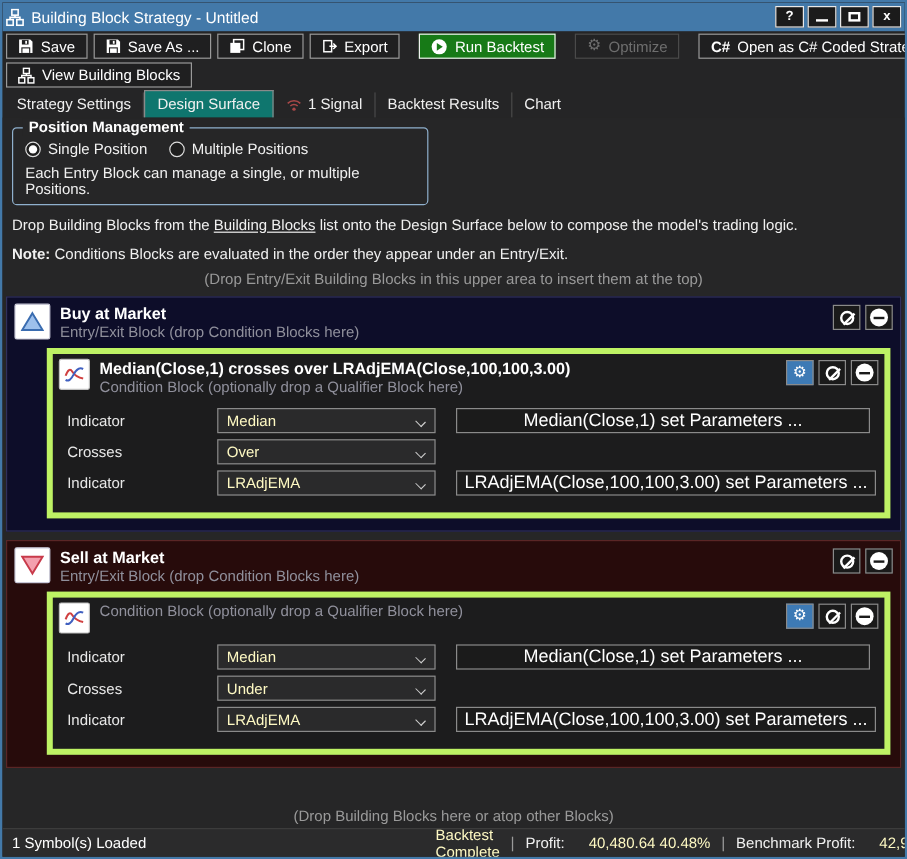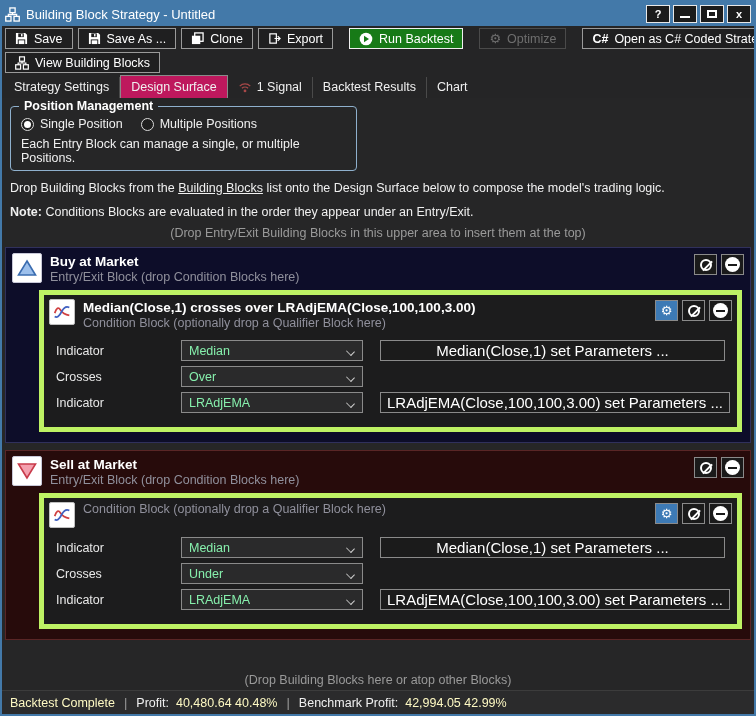--- a/index.html
+++ b/index.html
@@ -37,7 +37,7 @@
   .tab{display:inline-flex;align-items:center;gap:5px;padding:3px 10px 4px 10px;font-size:12.5px;
        color:#f0f0f0;border-right:1px solid #4a4a4a;cursor:pointer;white-space:nowrap;}
   .tab:last-child{border-right:none;}
-  .tab.active{background:#be185d;border:1px solid #8a8a8a;border-bottom:none;padding-top:4px;}
+  .tab.active{background:#0f766e;border:1px solid #8a8a8a;border-bottom:none;padding-top:4px;}
   
   .content{flex:1;display:flex;flex-direction:column;overflow:hidden;background:#262627;}
   .groupbox{position:relative;margin:8px 0 0 8px;width:347px;border:1px solid #8fb0cd;border-radius:4px;

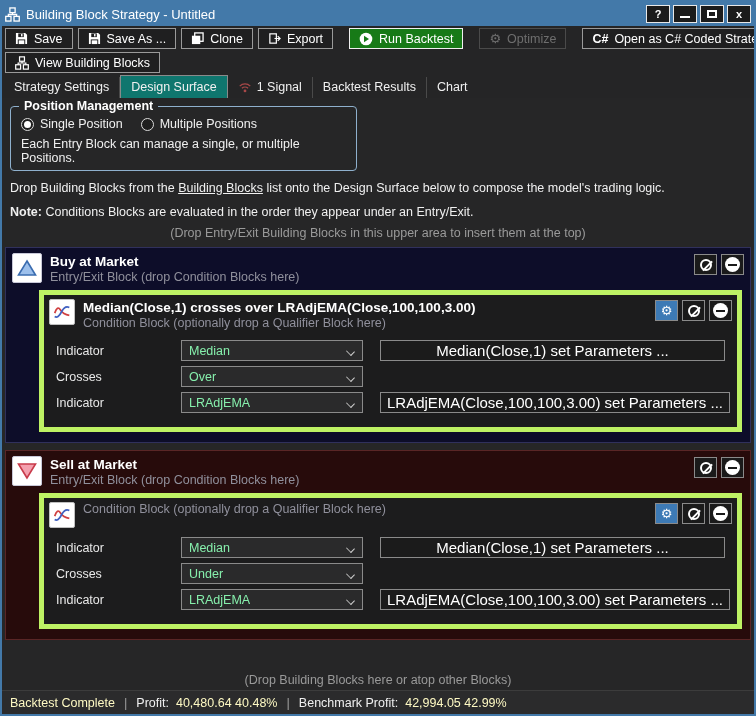--- a/index.html
+++ b/index.html
@@ -83,7 +83,7 @@
   .crow:first-child{margin-top:0;}
   .crow .lbl{width:125px;font-size:12.5px;color:#e8e8e8;flex:none;}
   .combo{width:182px;height:21px;background:#2a2a2b;border:1px solid #8a8a8a;position:relative;
-         display:flex;align-items:center;padding:0 20px 0 7px;font-size:12.5px;color:#86efac;cursor:pointer;flex:none;}
+         display:flex;align-items:center;padding:0 20px 0 7px;font-size:12.5px;color:#fef9c3;cursor:pointer;flex:none;}
   .combo::after{content:'';position:absolute;right:8px;top:7px;width:6px;height:6px;
                 border-right:1.5px solid #cfcfcf;border-bottom:1.5px solid #cfcfcf;transform:rotate(45deg) scale(1,.8);}
   .param-btn{width:350px;height:21px;margin-left:17px;background:#1b1b1b;border:1px solid #8a8a8a;

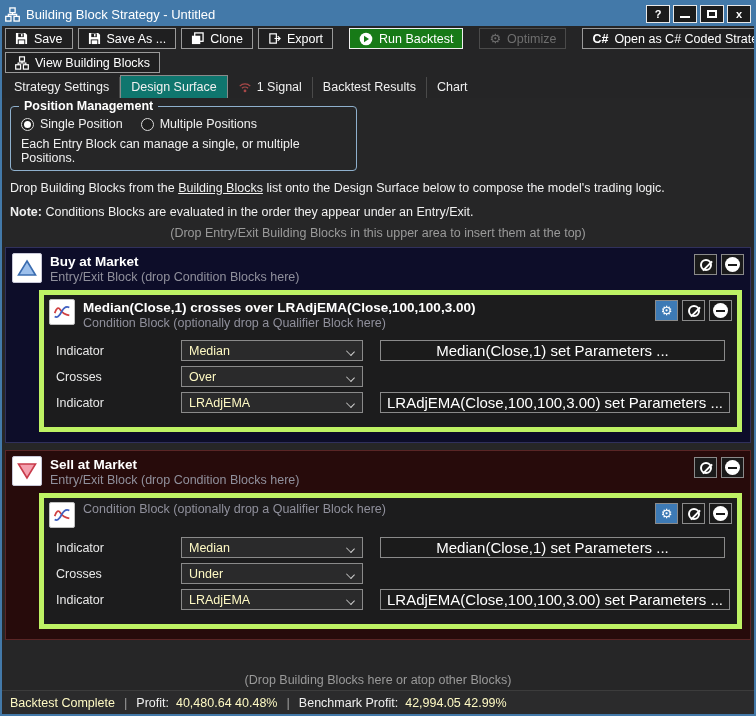--- a/index.html
+++ b/index.html
@@ -387,6 +387,7 @@
   </div>
 
   <div class="statusbar">
+    <span class="sb-left">1 Symbol(s) Loaded</span>
     <span class="sb-green">Backtest Complete</span>
     <span class="sb-sep">|</span>
     <span class="sb-pair">

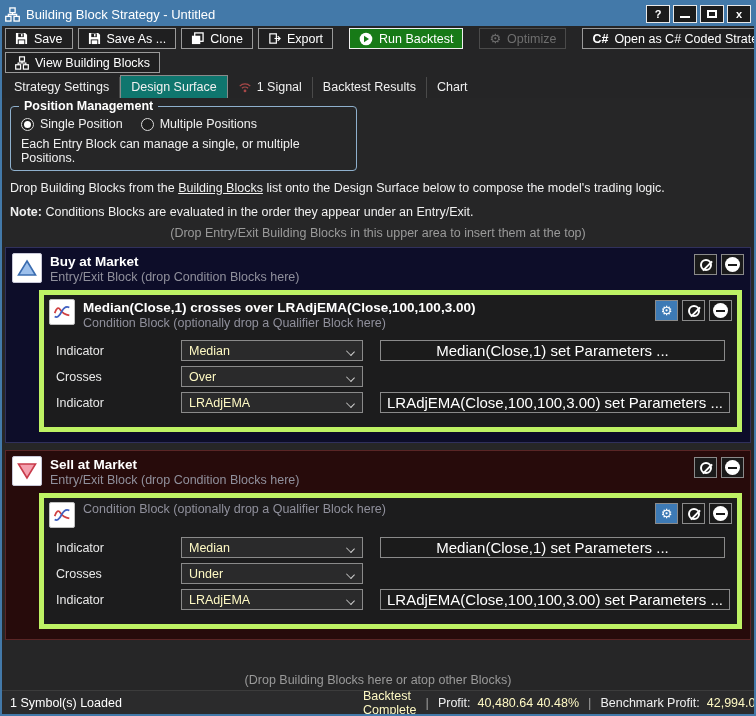--- a/index.html
+++ b/index.html
@@ -96,7 +96,7 @@
   .sb-left{width:344px;color:#fff;flex:none;}
   .sb-green{color:#fef9c3;}
   .sb-sep{color:#9a9a9a;font-size:13px;}
-  .sb-pair{display:flex;gap:7px;white-space:nowrap;}
+  .sb-pair{display:flex;gap:20px;white-space:nowrap;}
 </style>
 </head>
 <body>

